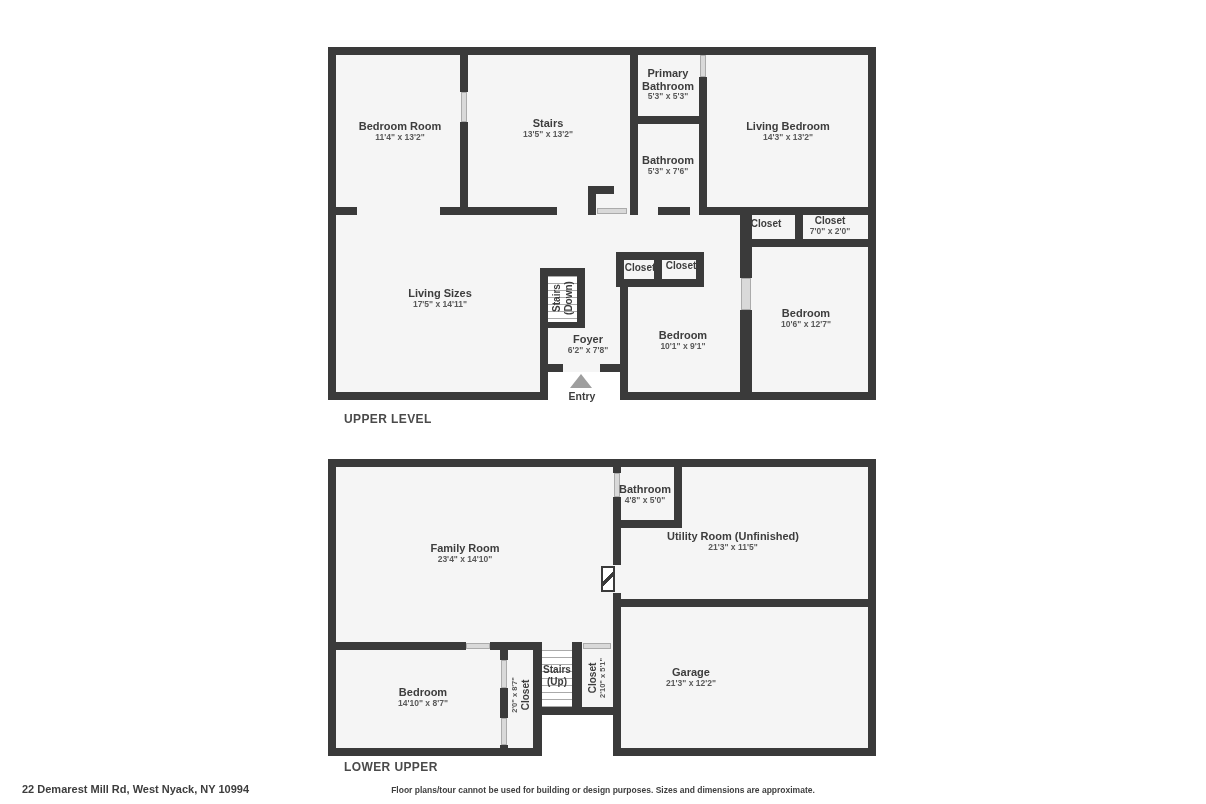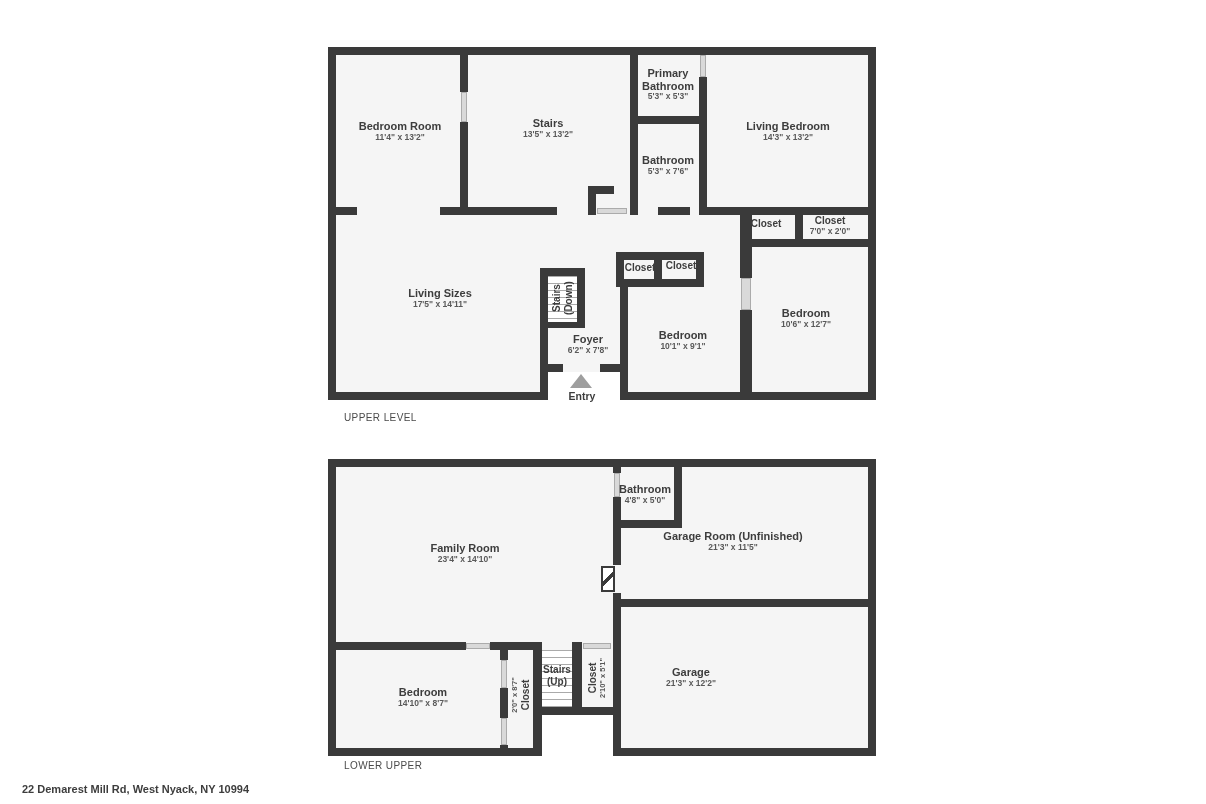--- a/index.html
+++ b/index.html
@@ -23,7 +23,7 @@
   .lbl.rot{transform:translate(-50%,-50%) rotate(-90deg);}
   .lbl.rot .dm{font-size:7.5px;}
   .lbl.dims-first{flex-direction:column-reverse;}
-  .levelLbl{position:absolute;font-size:10px;font-weight:normal;letter-spacing:.4px;color:#4a4a4a;padding-left:16px;}
+  .levelLbl{position:absolute;font-size:12px;font-weight:bold;letter-spacing:.4px;color:#4a4a4a;padding-left:16px;}
   .entryTri{position:absolute;width:0;height:0;border-left:11px solid transparent;
             border-right:11px solid transparent;border-bottom:14px solid #9e9e9e;}
   .entryLbl{position:absolute;transform:translate(-50%,0);font-size:10.5px;font-weight:bold;color:#3d3d3d;}

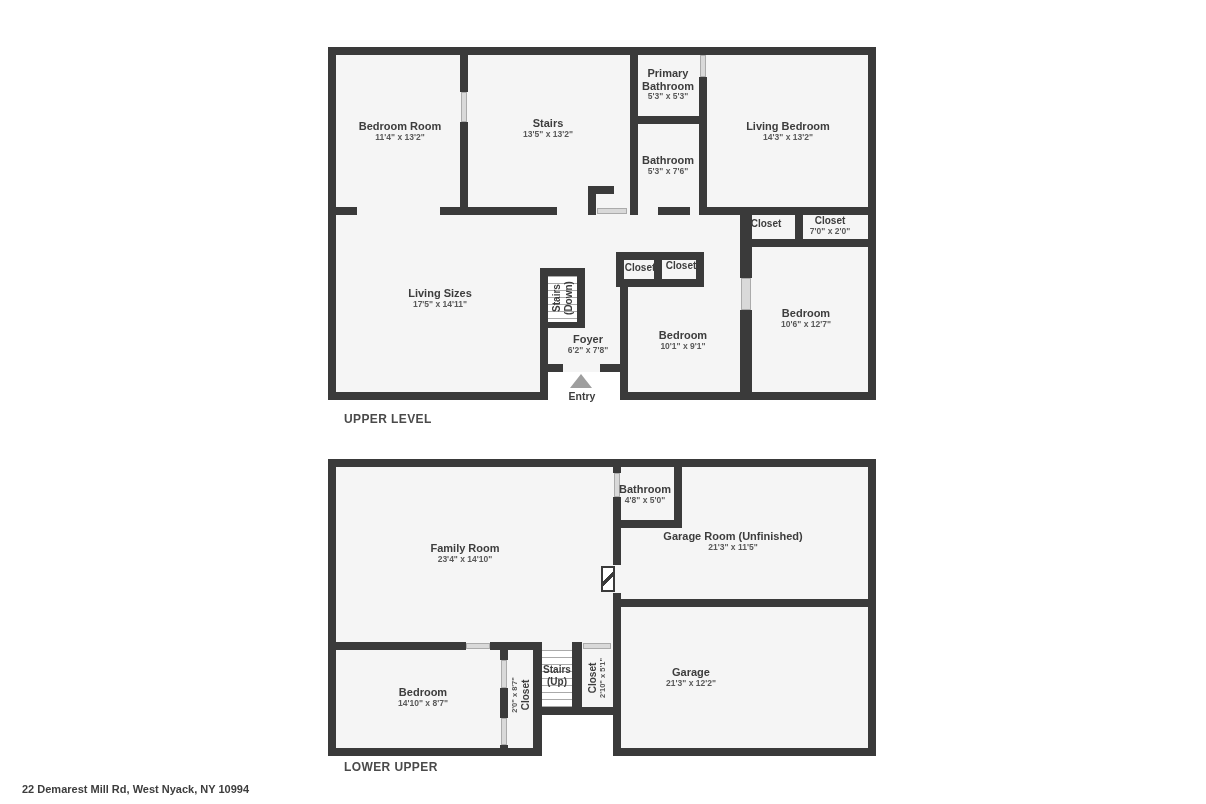--- a/index.html
+++ b/index.html
@@ -192,7 +192,7 @@
     <div class="dm">4'8" x 5'0"</div>
   </div>
   <div class="lbl" style="left:733px;top:541px">
-    <div class="nm">Garage Room (Unfinished)</div>
+    <div class="nm">Utility Room (Unfinished)</div>
     <div class="dm">21'3" x 11'5"</div>
   </div>
   <div class="lbl" style="left:423px;top:697px">

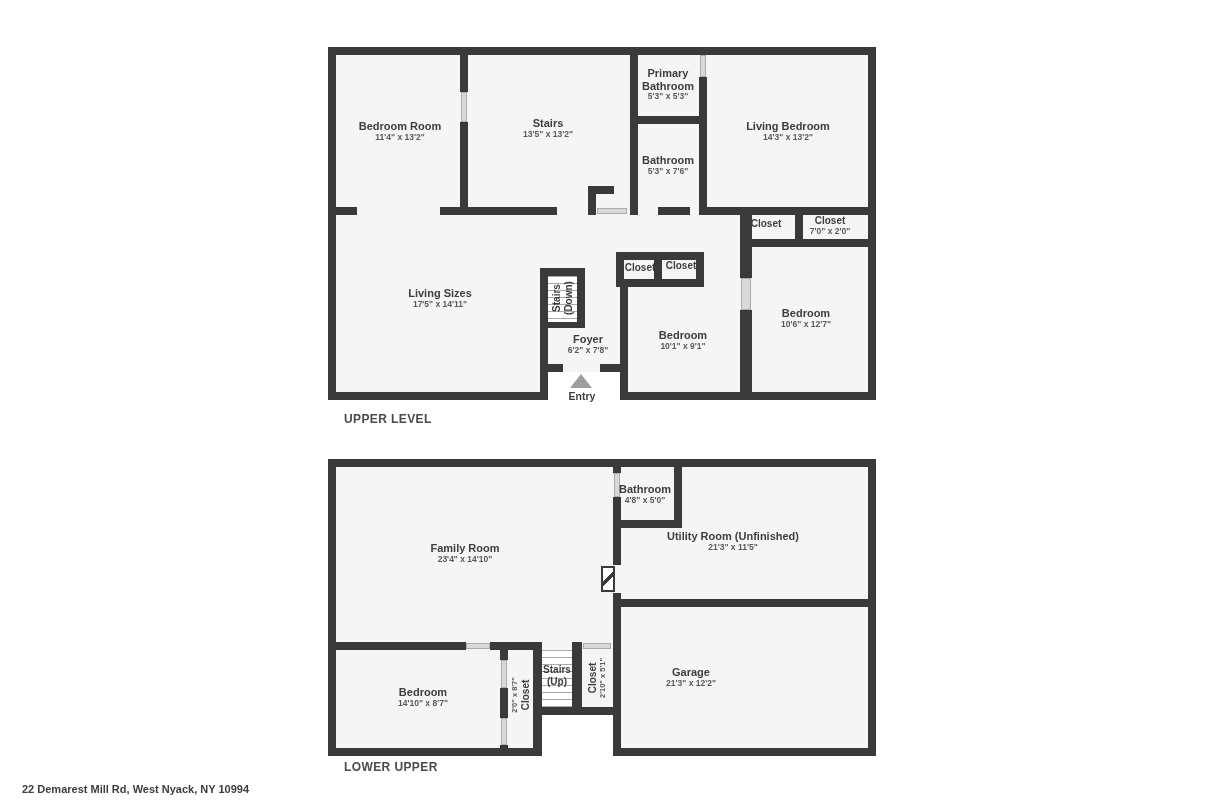--- a/index.html
+++ b/index.html
@@ -218,6 +218,7 @@
   <div class="levelLbl" style="left:328px;top:760px">LOWER UPPER</div>
 
   <div class="addr" style="left:22px;top:783px">22 Demarest Mill Rd, West Nyack, NY 10994</div>
+  <div class="disc" style="top:785px">Floor plans/tour cannot be used for building or design purposes. Sizes and dimensions are approximate.</div>
 </div>
 
 </body></html>

